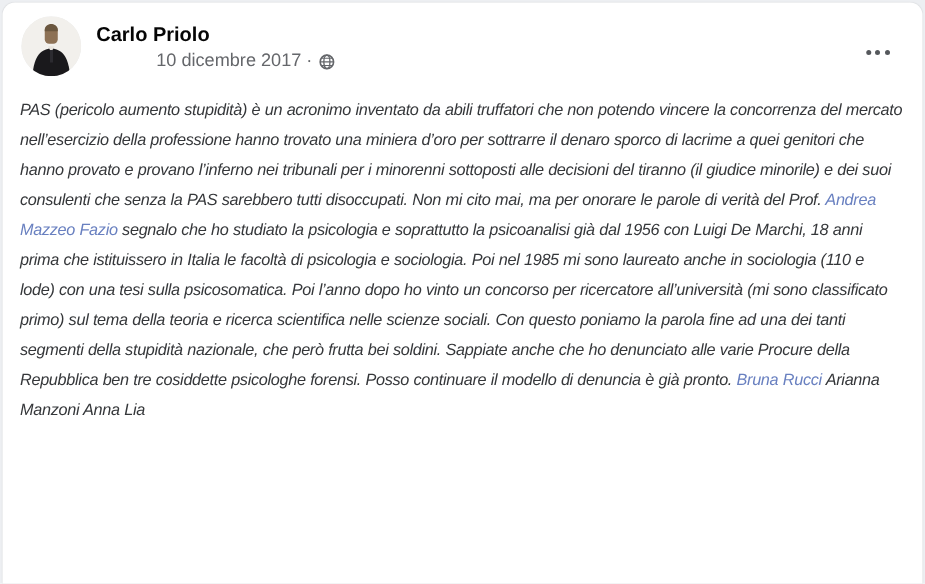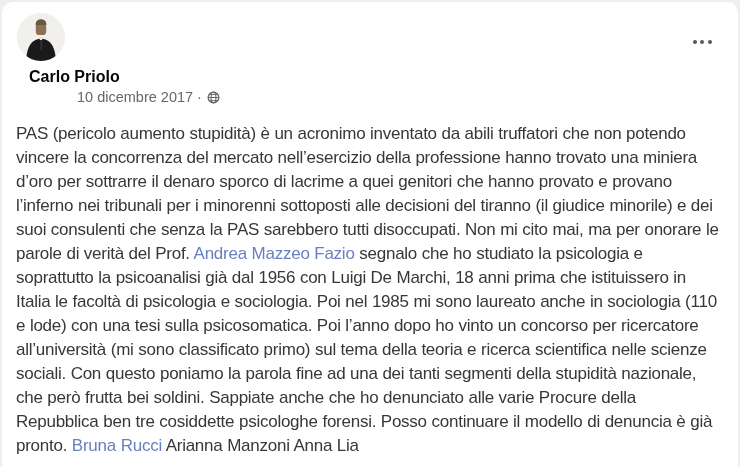--- a/index.html
+++ b/index.html
@@ -22,7 +22,6 @@
     align-items: flex-start;
     padding: 11px 16px 0 15px;
     position: relative;
-    flex-direction: column;
   }
   .avatar {
     width: 48px; height: 48px;

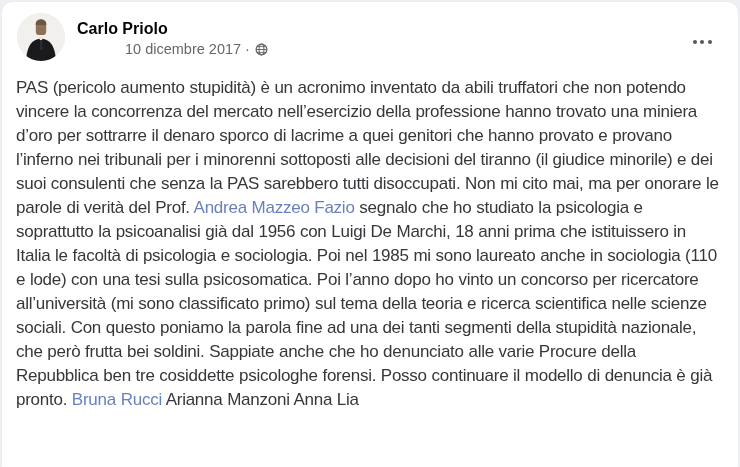--- a/index.html
+++ b/index.html
@@ -77,11 +77,12 @@
   .post-body {
     margin-top: 15px;
     padding: 0 16px 14px 14px;
-    font-size: 17px;
+    font-size: 13px;
     line-height: 24px;
     letter-spacing: -0.25px;
     color: #35373a;
     word-spacing: 0.2px;
+    font-style: italic;
   }
   .mention-link {
     color: #6980c0;

